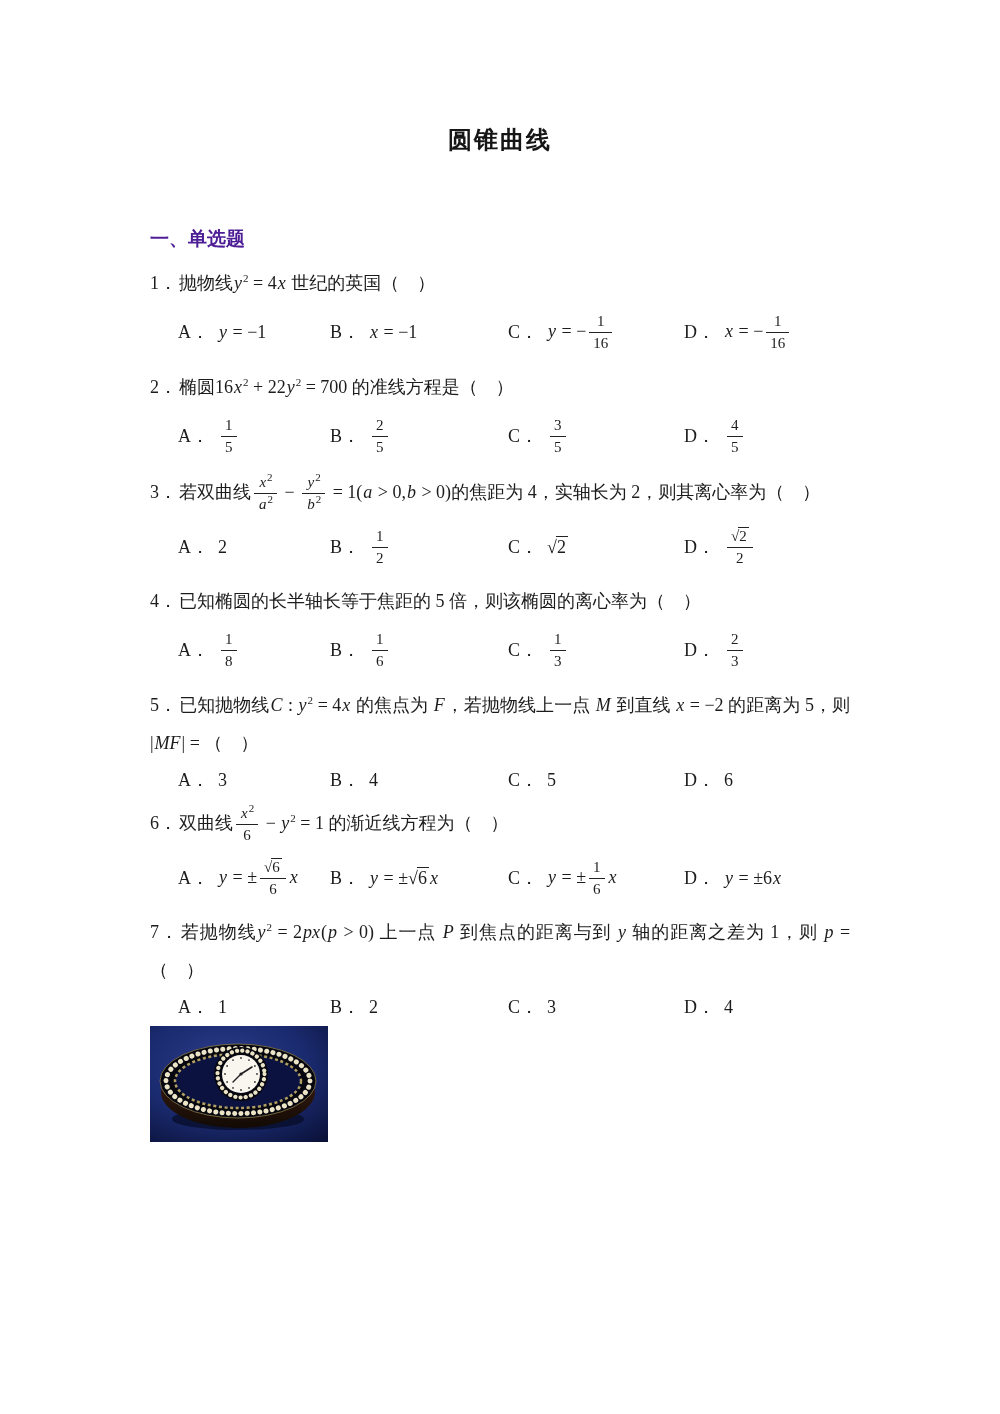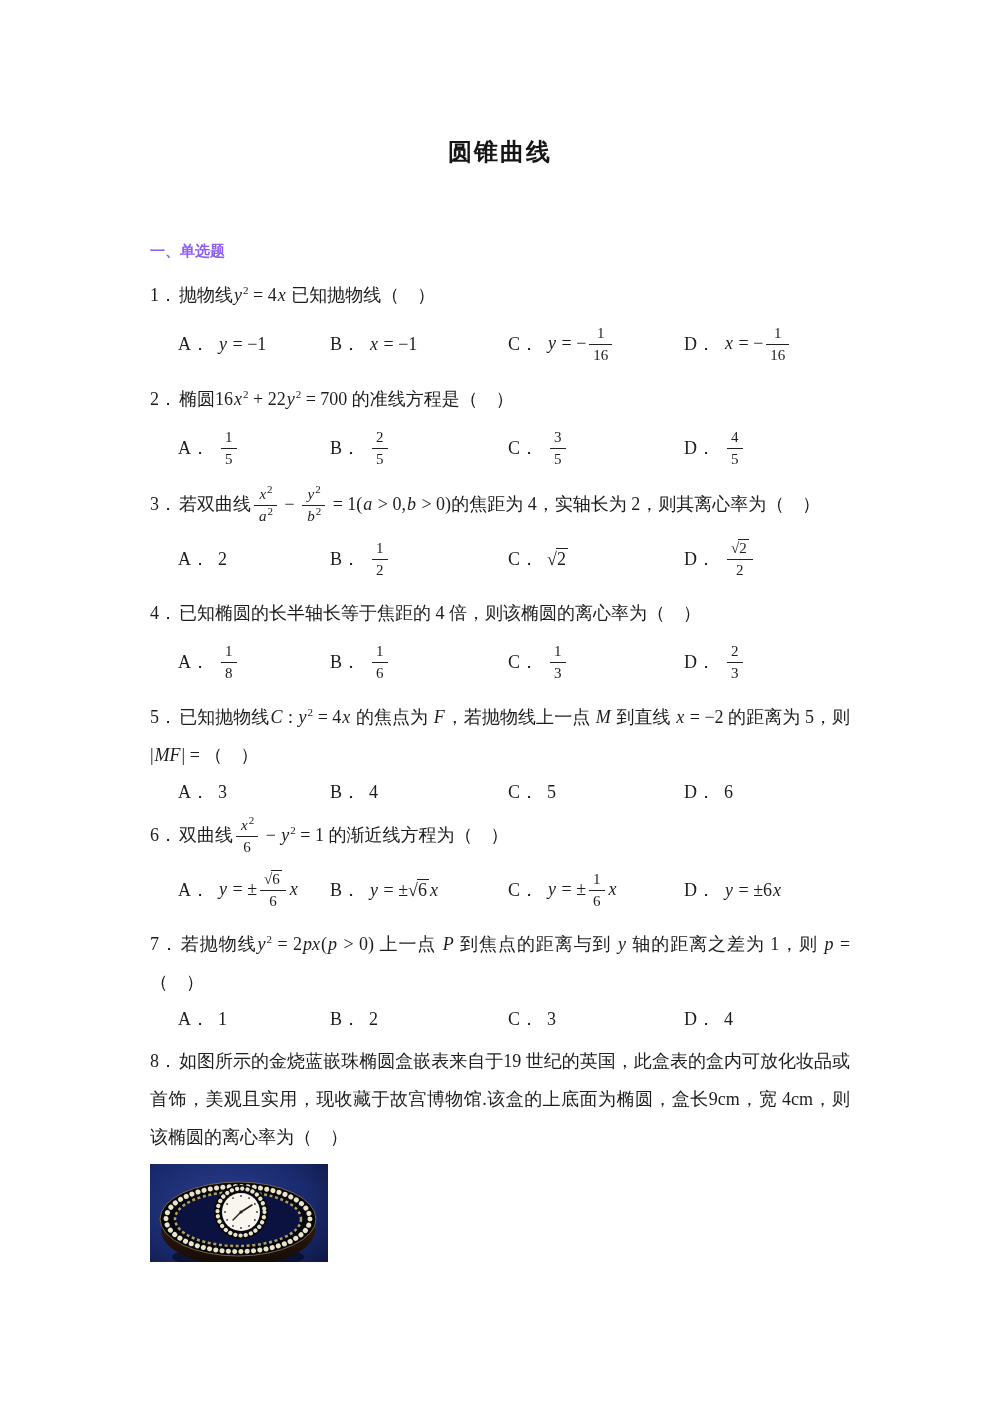--- a/index.html
+++ b/index.html
@@ -8,7 +8,7 @@
     font-family:"Liberation Serif","DejaVu Serif",serif;color:#1c1c1c;
     -webkit-font-smoothing:antialiased;
   }
-  .page{position:relative;width:1000px;height:1250px;overflow:hidden;background:#fff;margin-top:12px;}
+  .page{position:relative;width:1000px;height:1250px;overflow:hidden;background:#fff;}
   .title{
     margin:0;padding-top:124px;text-align:center;
     font-family:"Liberation Sans","DejaVu Sans",sans-serif;

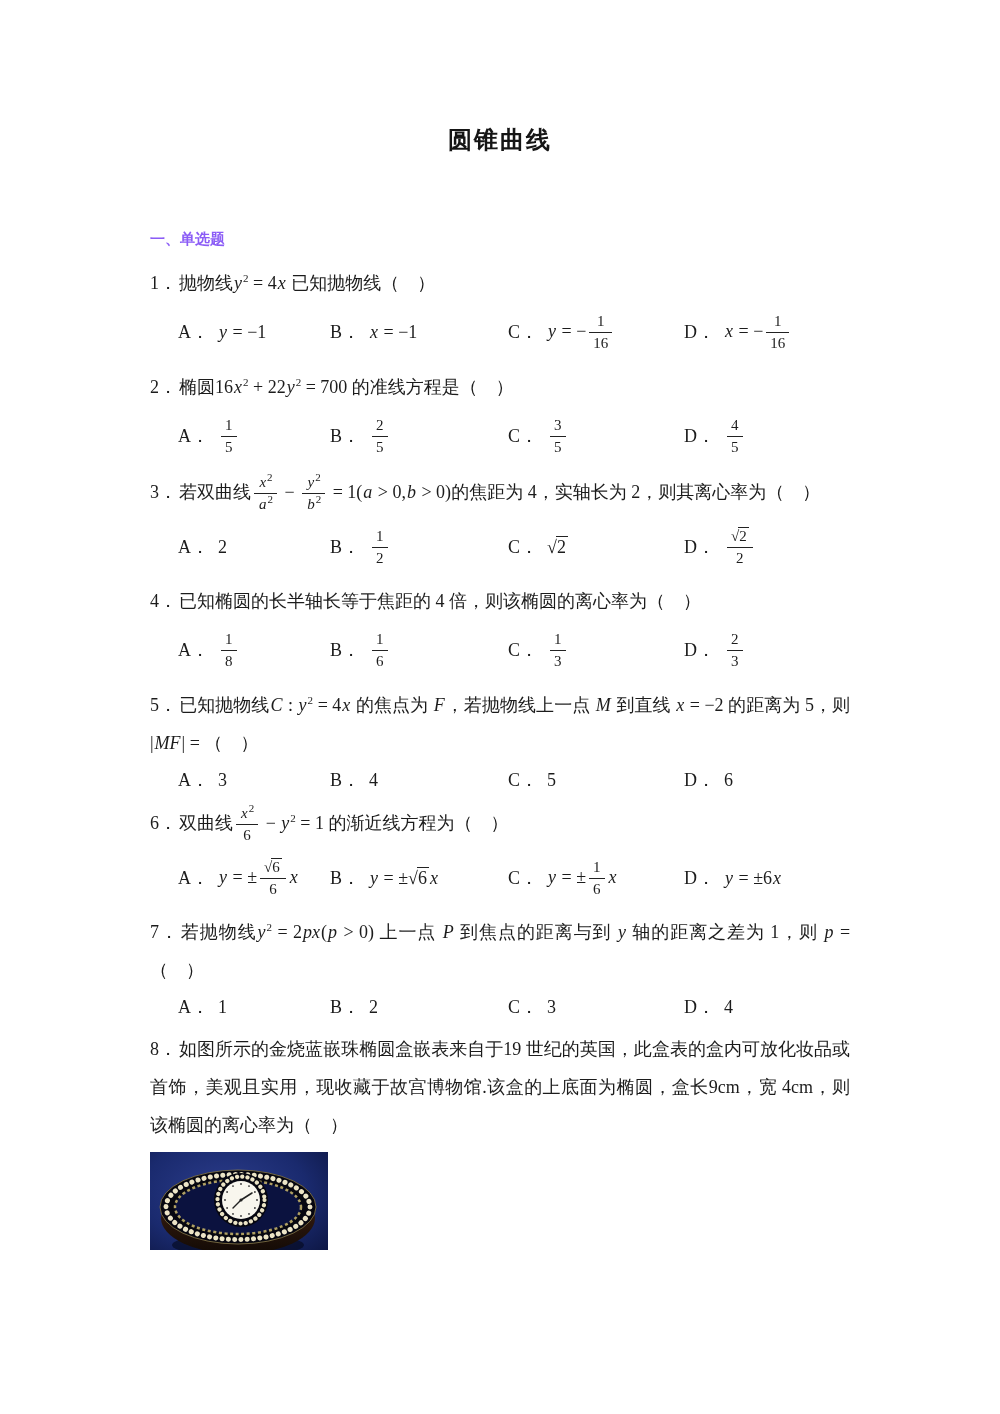--- a/index.html
+++ b/index.html
@@ -18,7 +18,7 @@
   .section{
     margin:70px 0 0 0;
     font-family:"Liberation Sans","DejaVu Sans",sans-serif;
-    font-weight:bold;font-size:15px;line-height:26px;color:#8b5cf6;
+    font-weight:bold;font-size:19px;line-height:26px;color:#4c1d95;
   }
   .question{margin:0;}
   .stem{

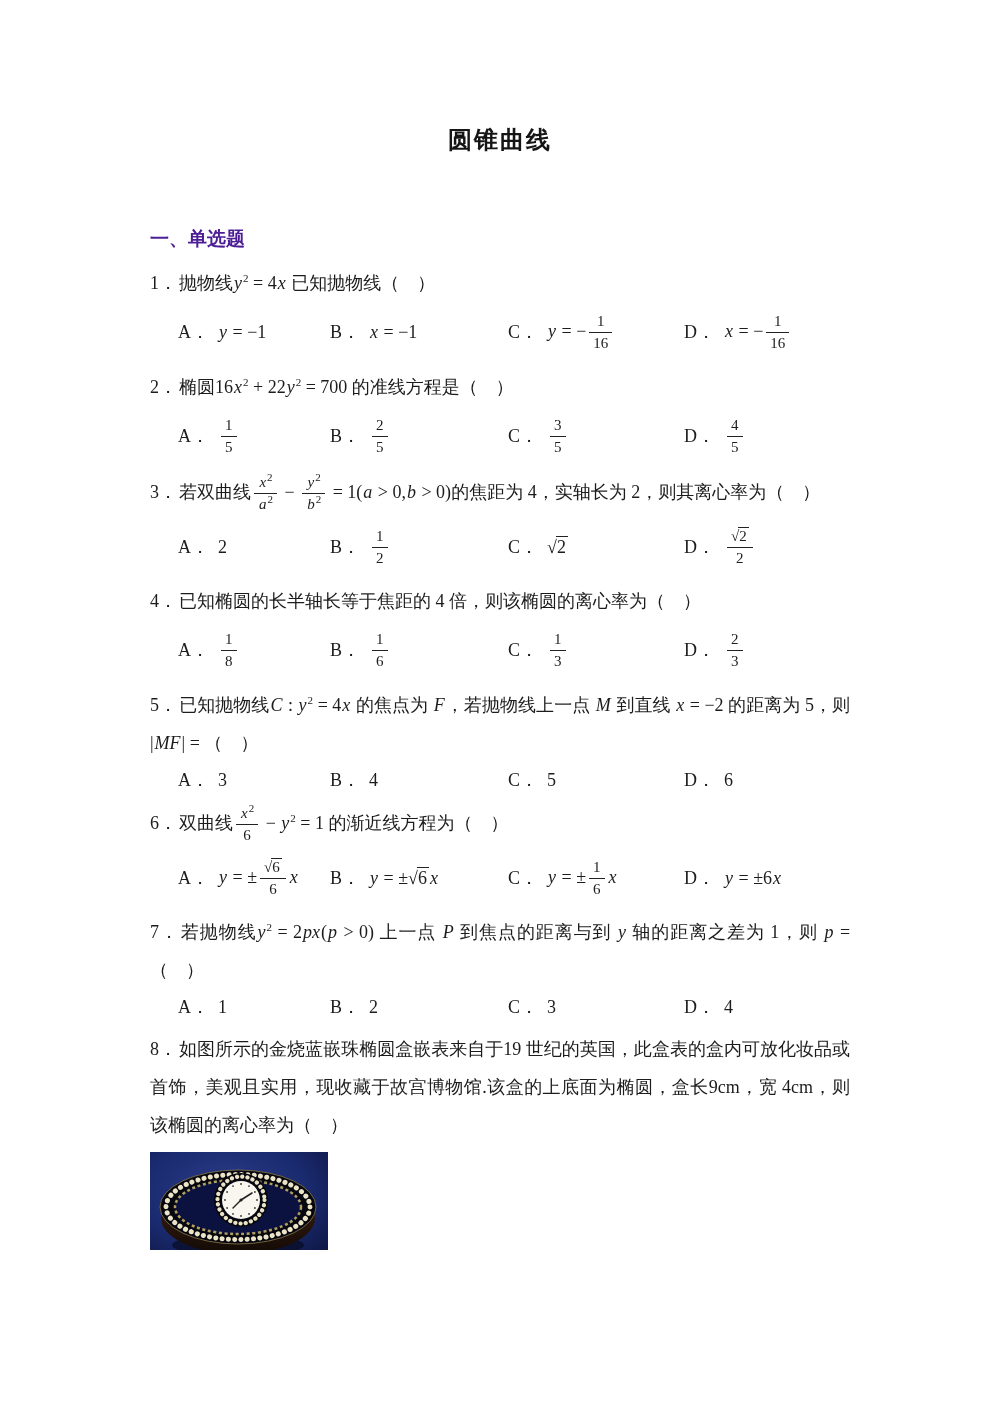--- a/index.html
+++ b/index.html
@@ -64,7 +64,7 @@
     <h2 class="section">一、单选题</h2>
     <main id="qlist">
         <div class="question">
-          <div class="stem"><span class="qnum">1．</span><span class="seg-t">抛物线</span><span class="seg-i">y</span><sup class="seg-sup">2</sup><span class="seg-m"> = 4</span><span class="seg-i">x</span><span class="seg-t"> 已知抛物线（　）</span></div>
+          <div class="stem"><span class="qnum">1．</span><span class="seg-t">抛物线</span><span class="seg-i">y</span><sup class="seg-sup">2</sup><span class="seg-m"> = 4</span><span class="seg-i">x</span><span class="seg-t"> 世纪的英国（　）</span></div>
           <div class="opts">
             <span class="opt">
               <span class="olabel">A．</span>

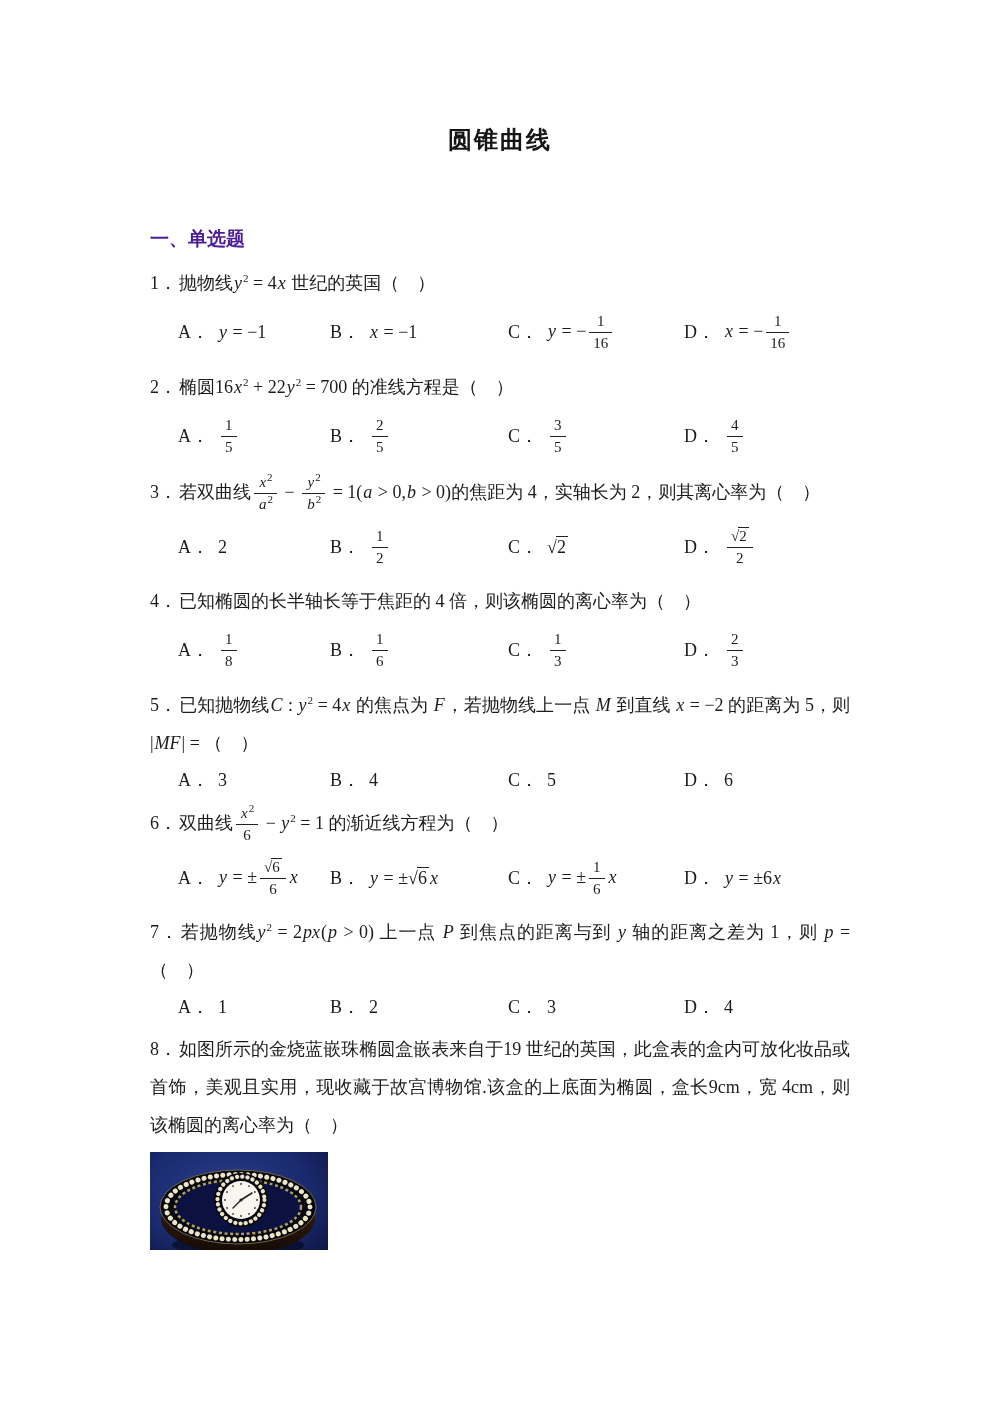--- a/index.html
+++ b/index.html
@@ -127,7 +127,7 @@
           </div>
         </div>
         <div class="question">
-          <div class="stem"><span class="qnum">4．</span><span class="seg-t">已知椭圆的长半轴长等于焦距的 4 倍，则该椭圆的离心率为（　）</span></div>
+          <div class="stem"><span class="qnum">4．</span><span class="seg-t">已知椭圆的长半轴长等于焦距的 5 倍，则该椭圆的离心率为（　）</span></div>
           <div class="opts">
             <span class="opt">
               <span class="olabel">A．</span>

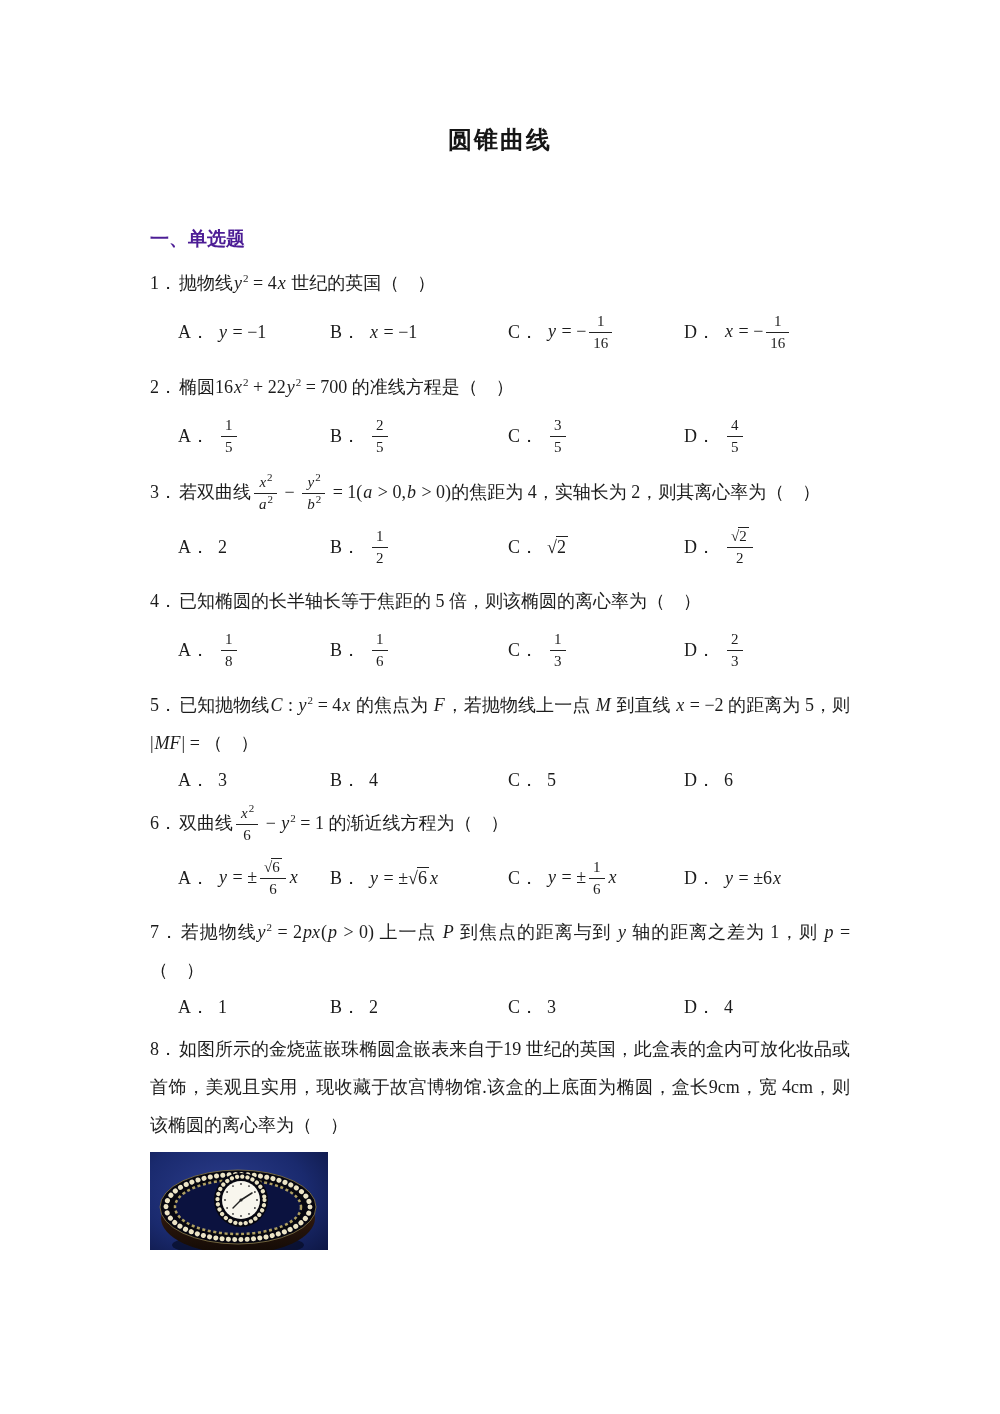--- a/index.html
+++ b/index.html
@@ -211,7 +211,6 @@
           </div>
         </div>
         <div class="question">
-          <div class="stem"><span class="qnum">8．</span><span class="seg-t">如图所示的金烧蓝嵌珠椭圆盒嵌表来自于</span><span class="seg-m">19</span><span class="seg-t"> 世纪的英国，此盒表的盒内可放化妆品或首饰，美观且实用，现收藏于故宫博物馆</span><span class="seg-m">.</span><span class="seg-t">该盒的上底面为椭圆，盒长</span><span class="seg-m">9cm</span><span class="seg-t">，宽 </span><span class="seg-m">4cm</span><span class="seg-t">，则该椭圆的离心率为（　）</span></div>
   <div class="question-figure">
     <svg width="178" height="116" viewBox="0 0 178 116" xmlns="http://www.w3.org/2000/svg">
       <defs>

